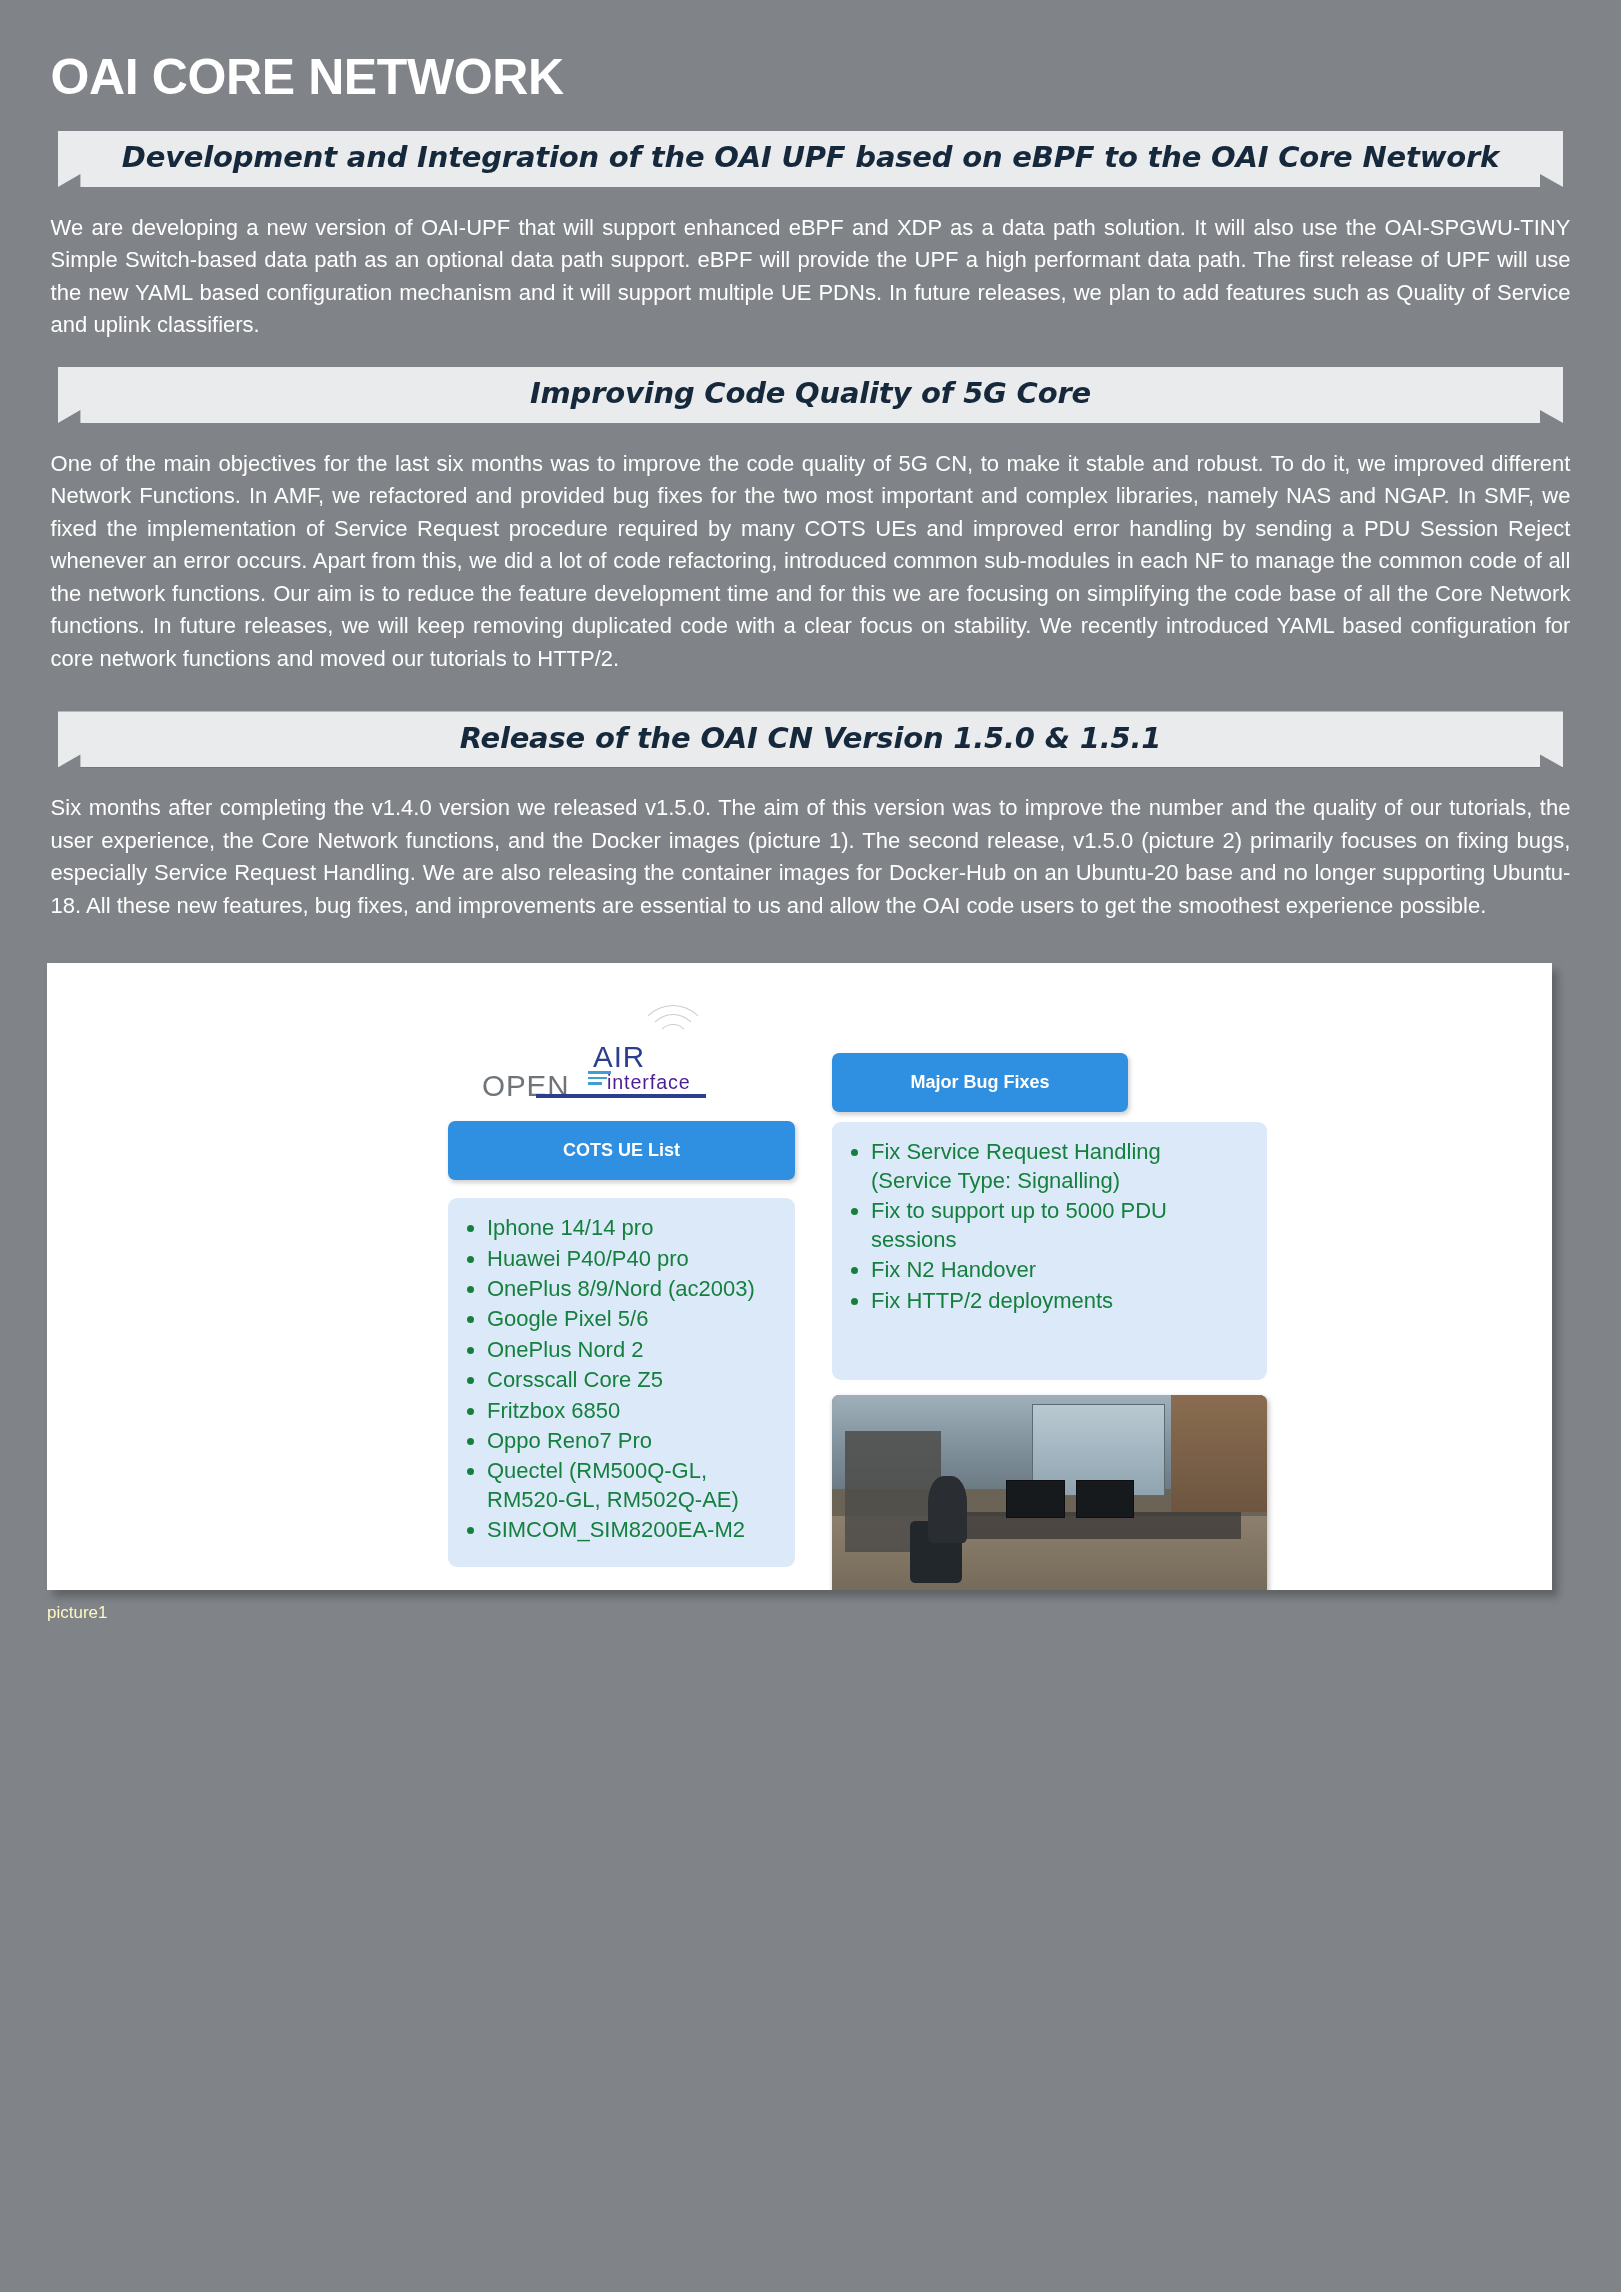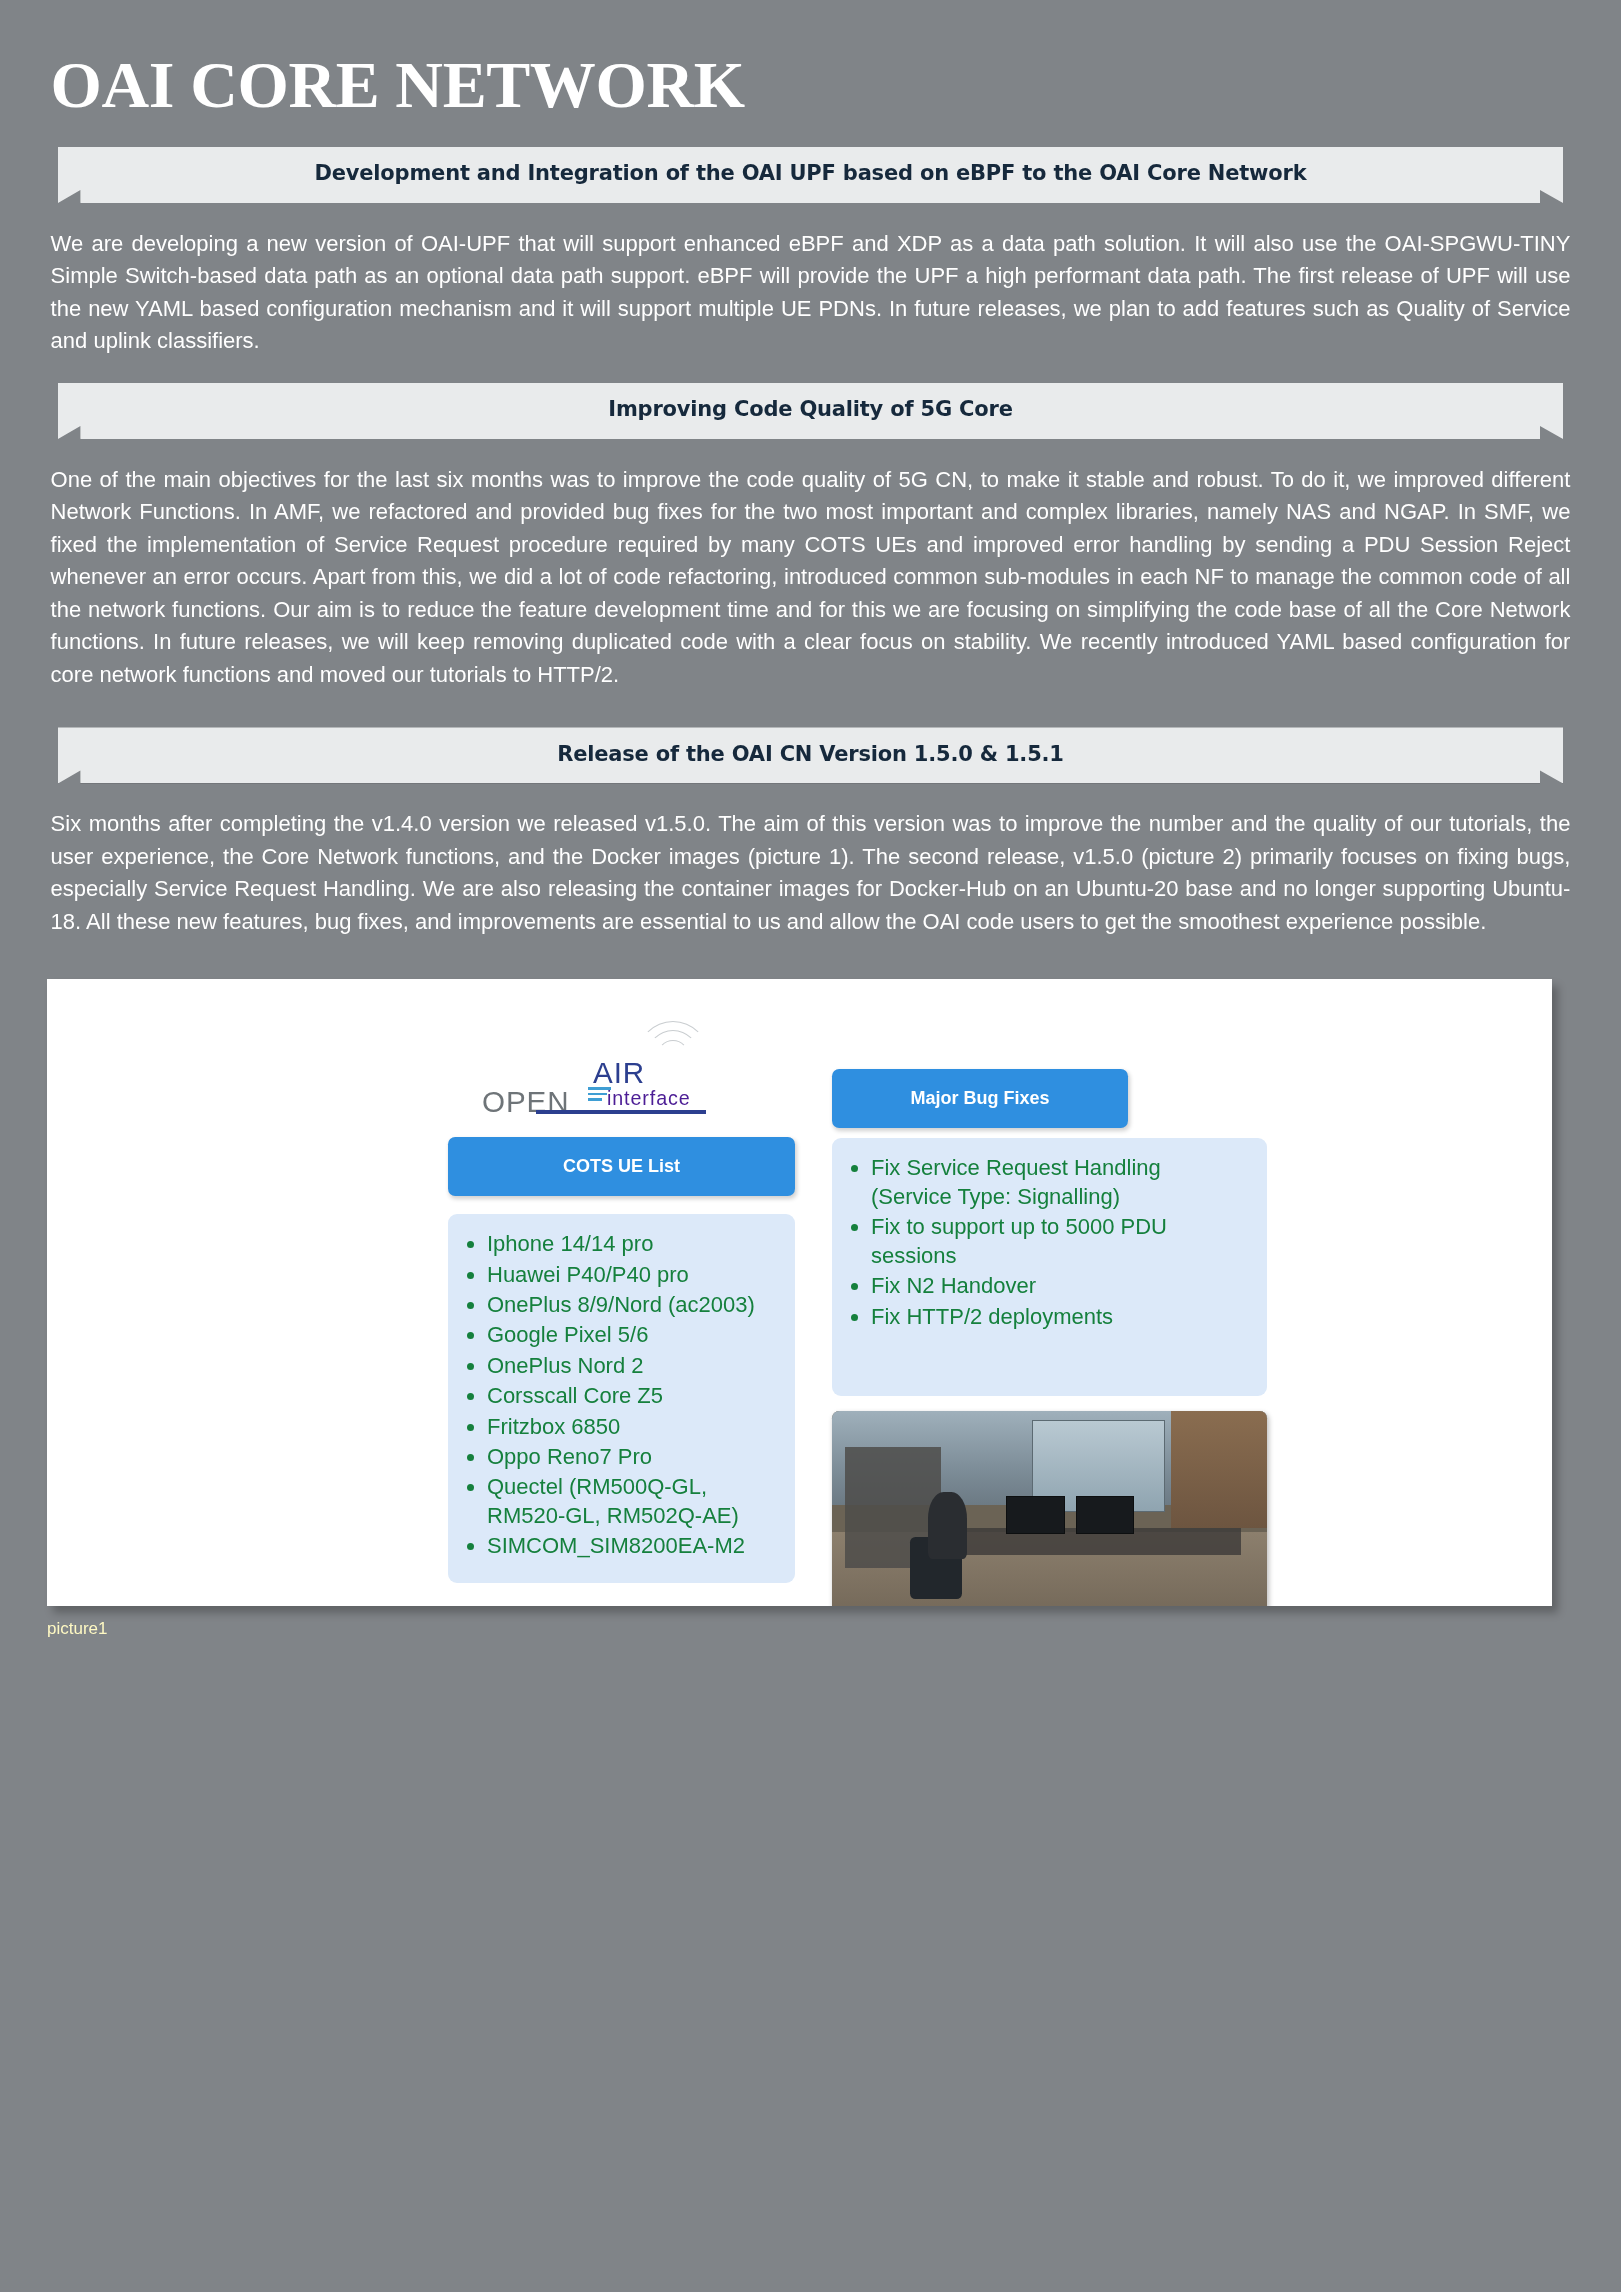--- a/index.html
+++ b/index.html
@@ -23,9 +23,9 @@
     padding: 36px 47px 0 47px;
   }
   .main-title {
-    font-family: Liberation Serif, serif;
+    font-family: Liberation Sans, sans-serif;
     font-weight: bold;
-    font-size: 66px;
+    font-size: 50px;
     letter-spacing: -0.4px;
     color: #ffffff;
     margin: 16px 0 29px 3.6px;

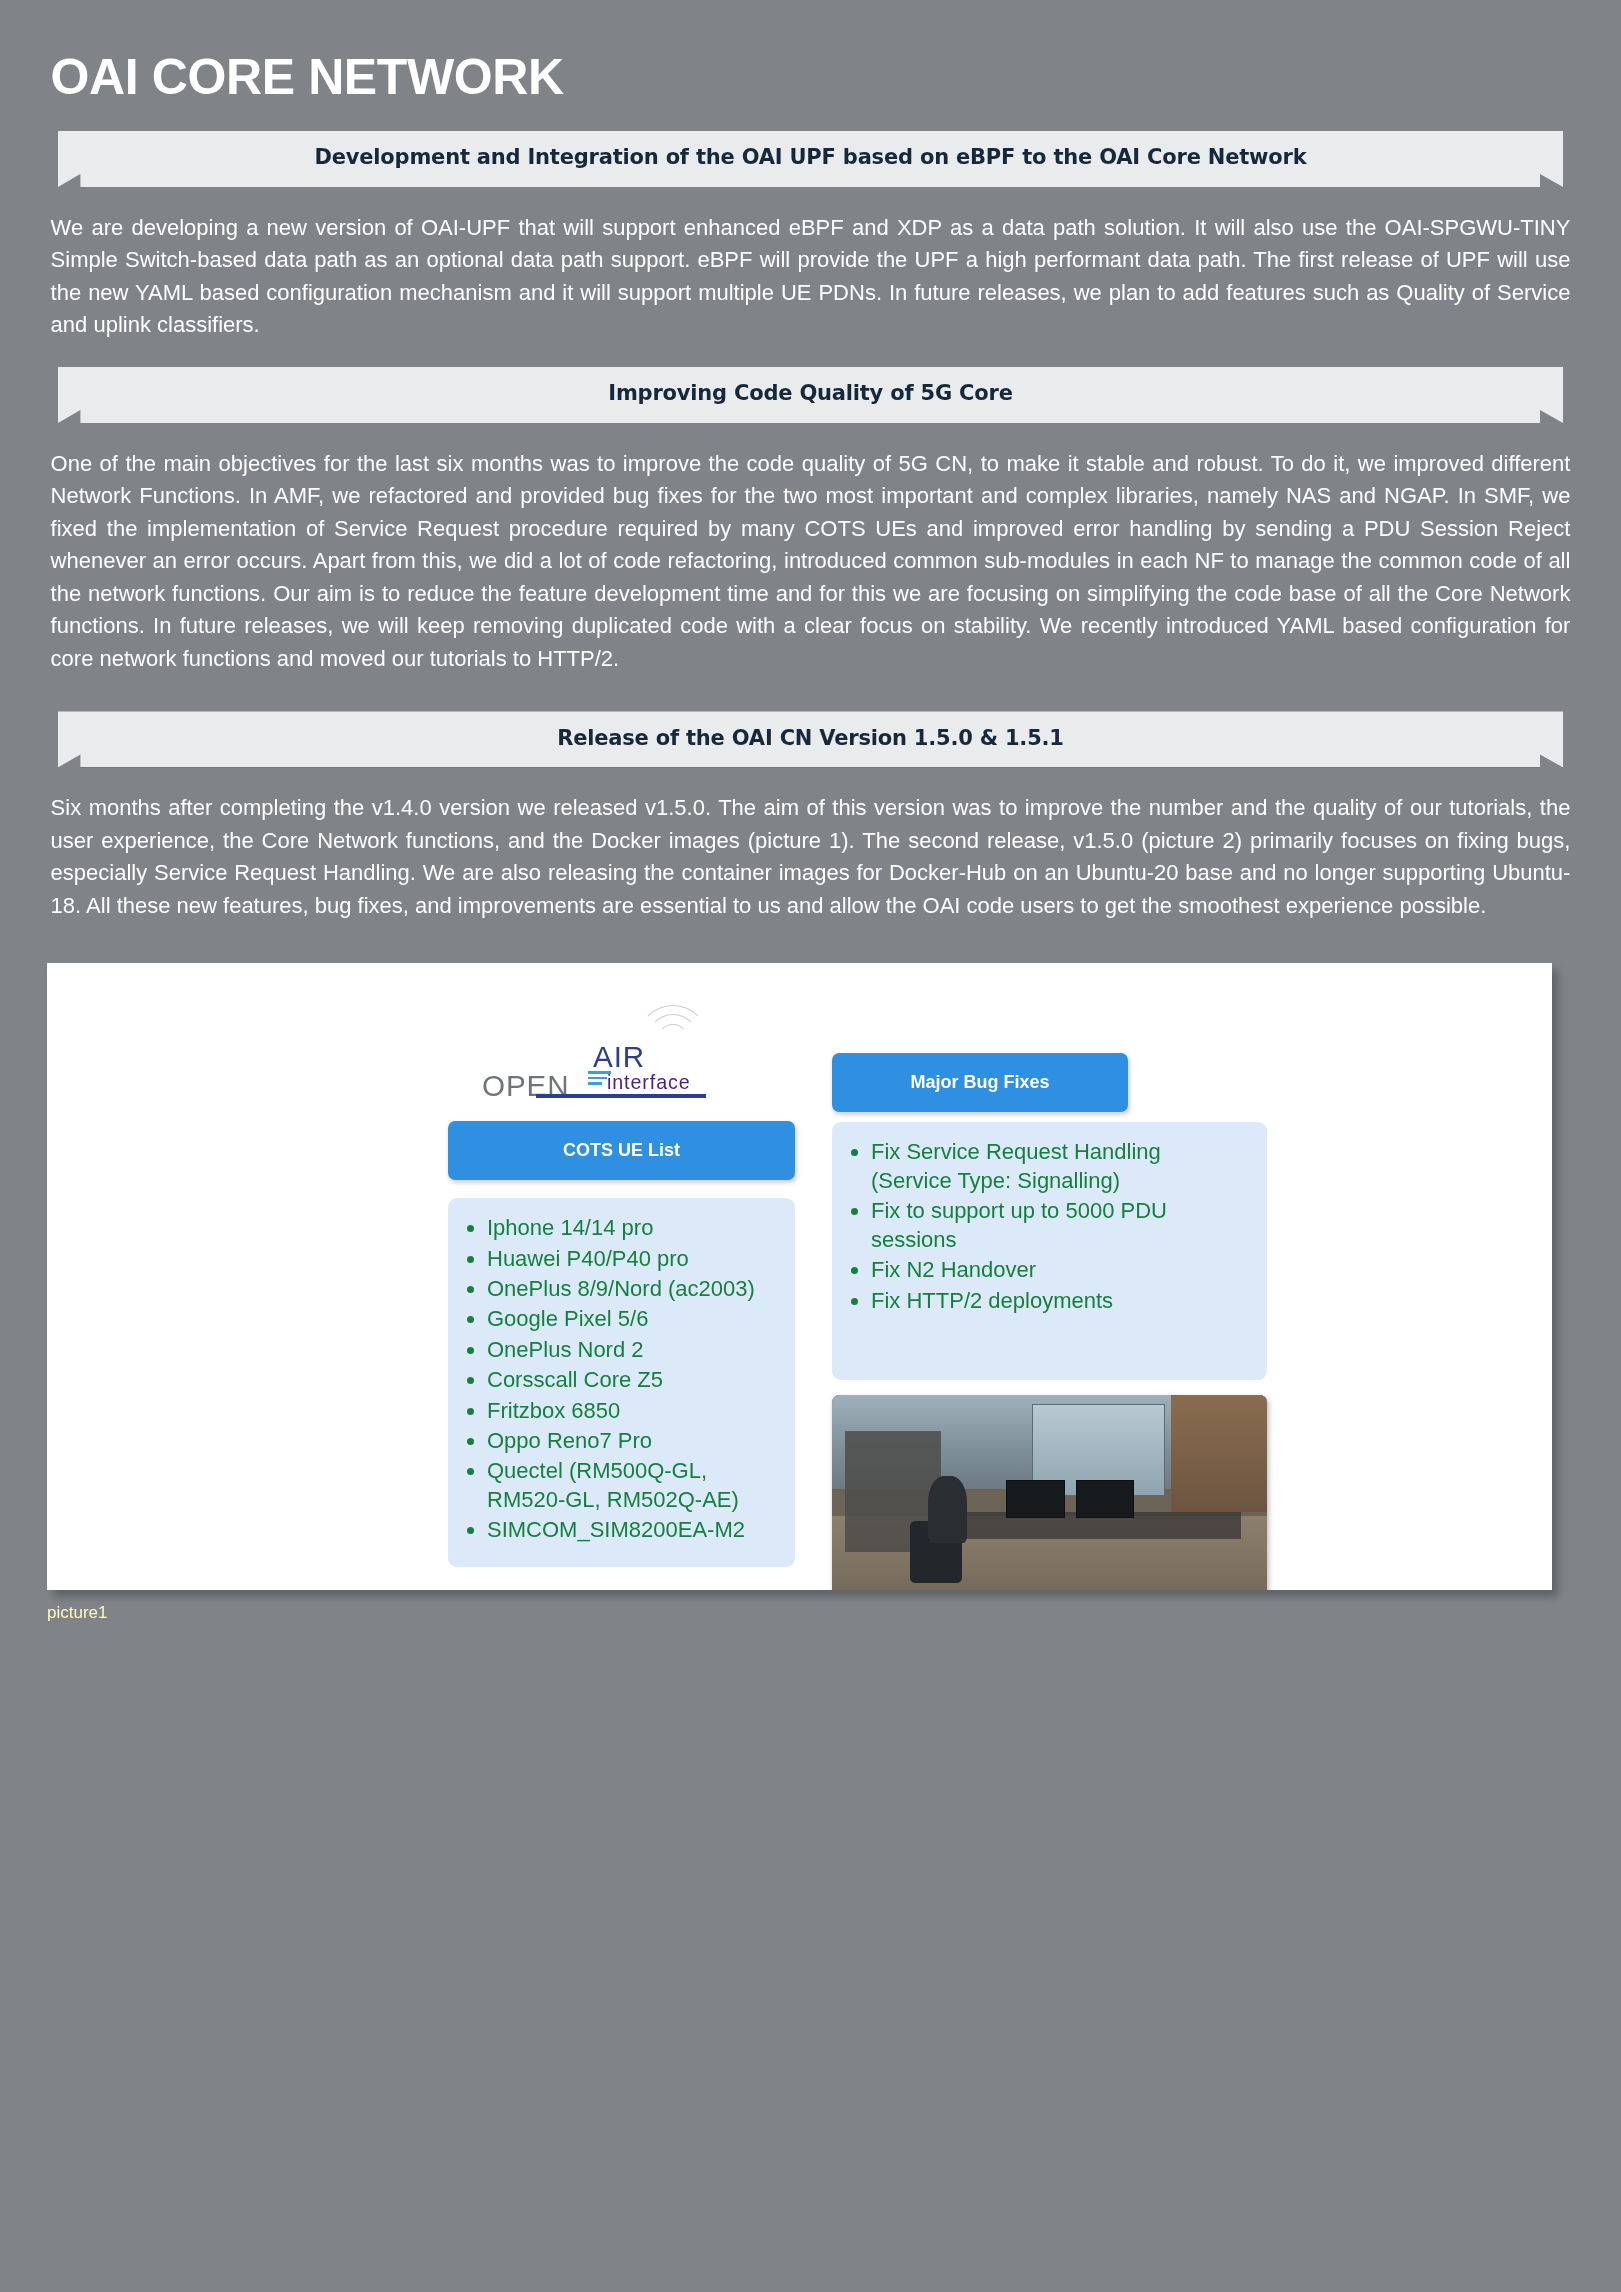--- a/index.html
+++ b/index.html
@@ -54,10 +54,11 @@
   .ribbon-title {
     font-family: "DejaVu Sans", sans-serif;
     font-weight: bold;
-    font-size: 21px;
+    font-size: 29px;
     color: #16293c;
     letter-spacing: -0.2px;
     padding-bottom: 3.6px;
+    font-style: italic;
   }
   .para {
     font-size: 22px;

